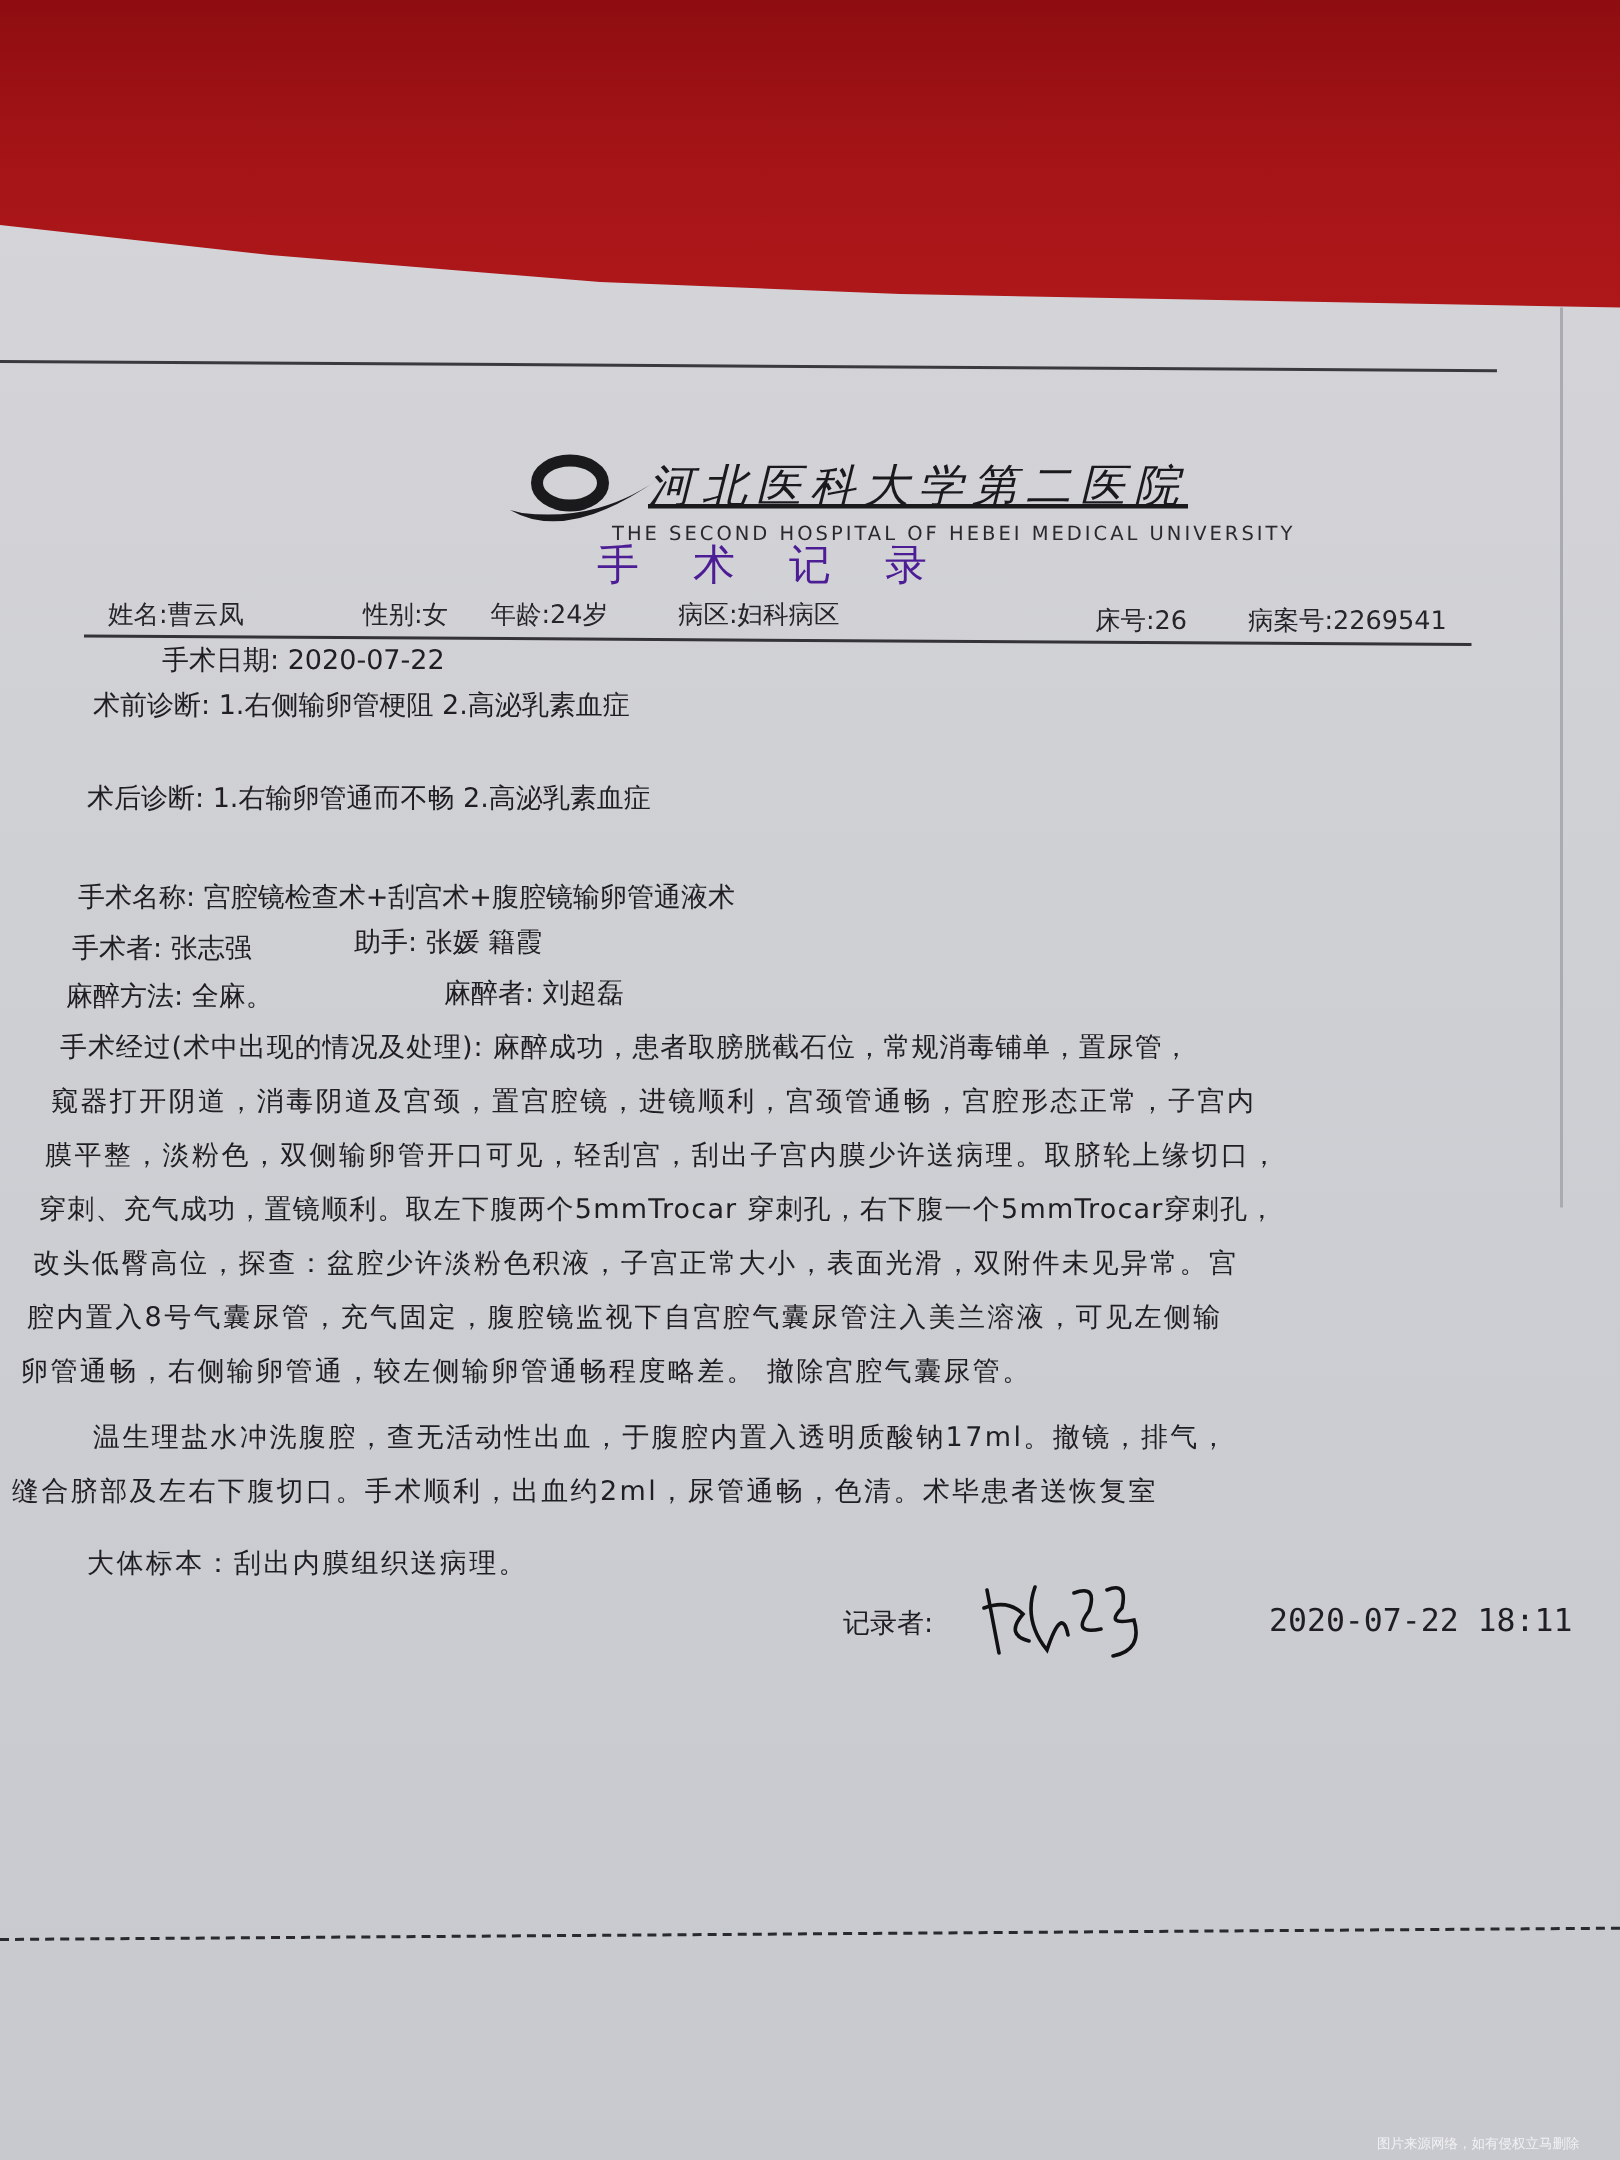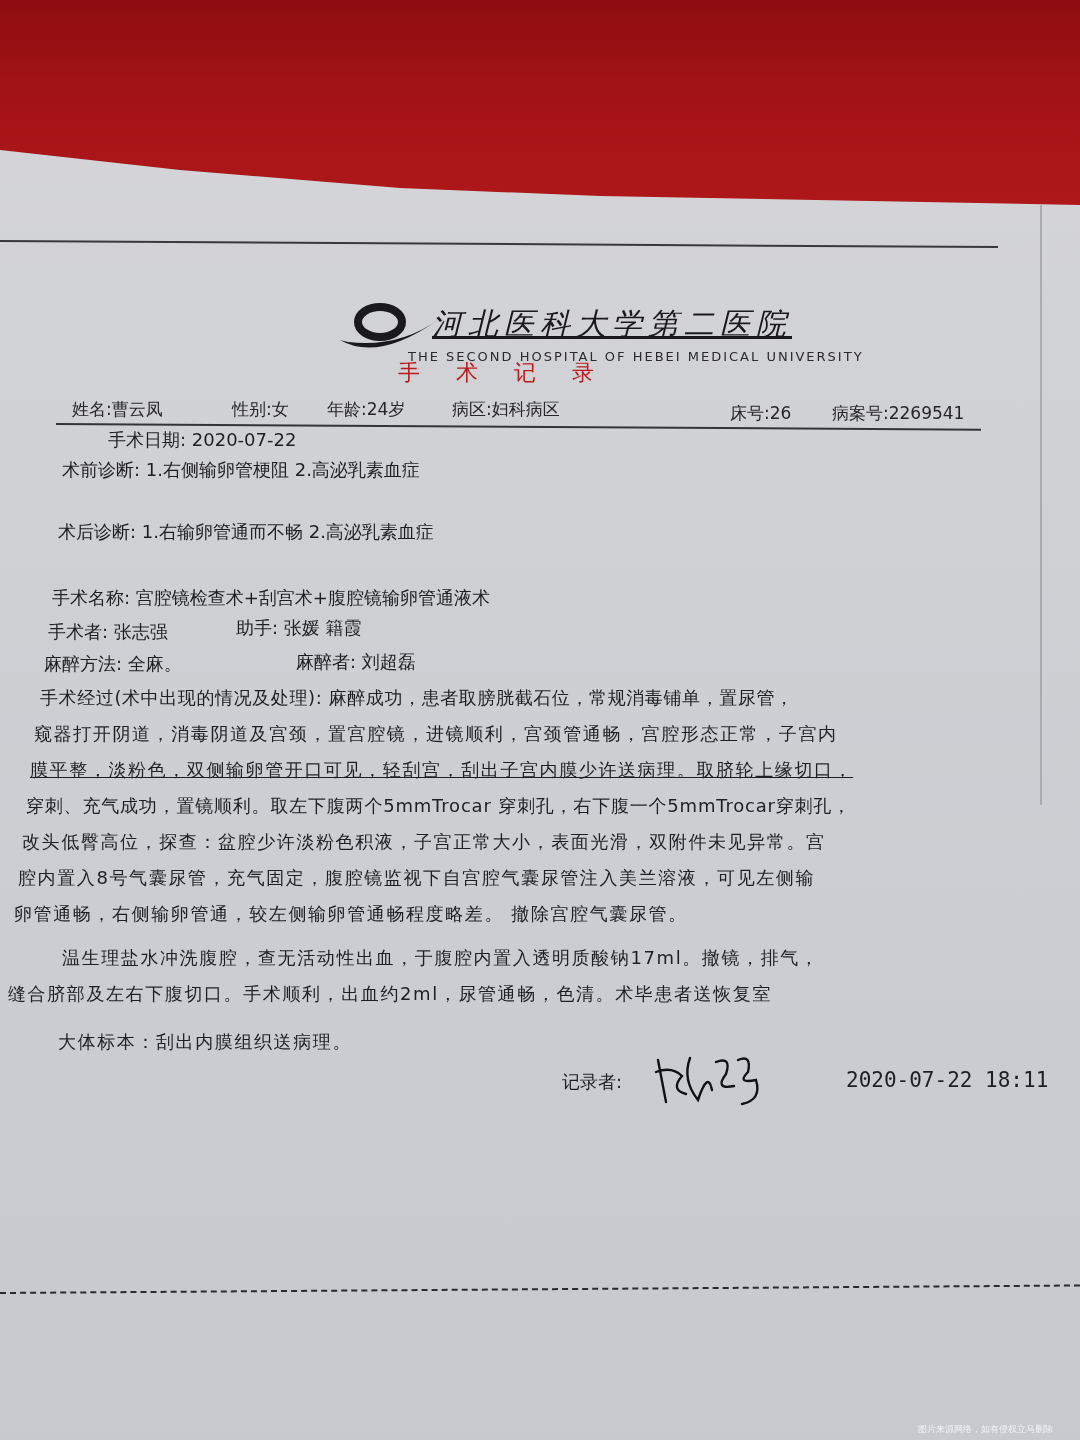--- a/index.html
+++ b/index.html
@@ -44,7 +44,7 @@
   }
   .doc-title {
     position:absolute; left:398px; top:358px;
-    font-size:22px; letter-spacing:36px; color:#b91c1c;
+    font-size:28px; letter-spacing:36px; color:#4c1d95;
   }
   .header-row {
     position:absolute; left:72px; top:398px; width:930px; font-size:17px; color:#26262a;

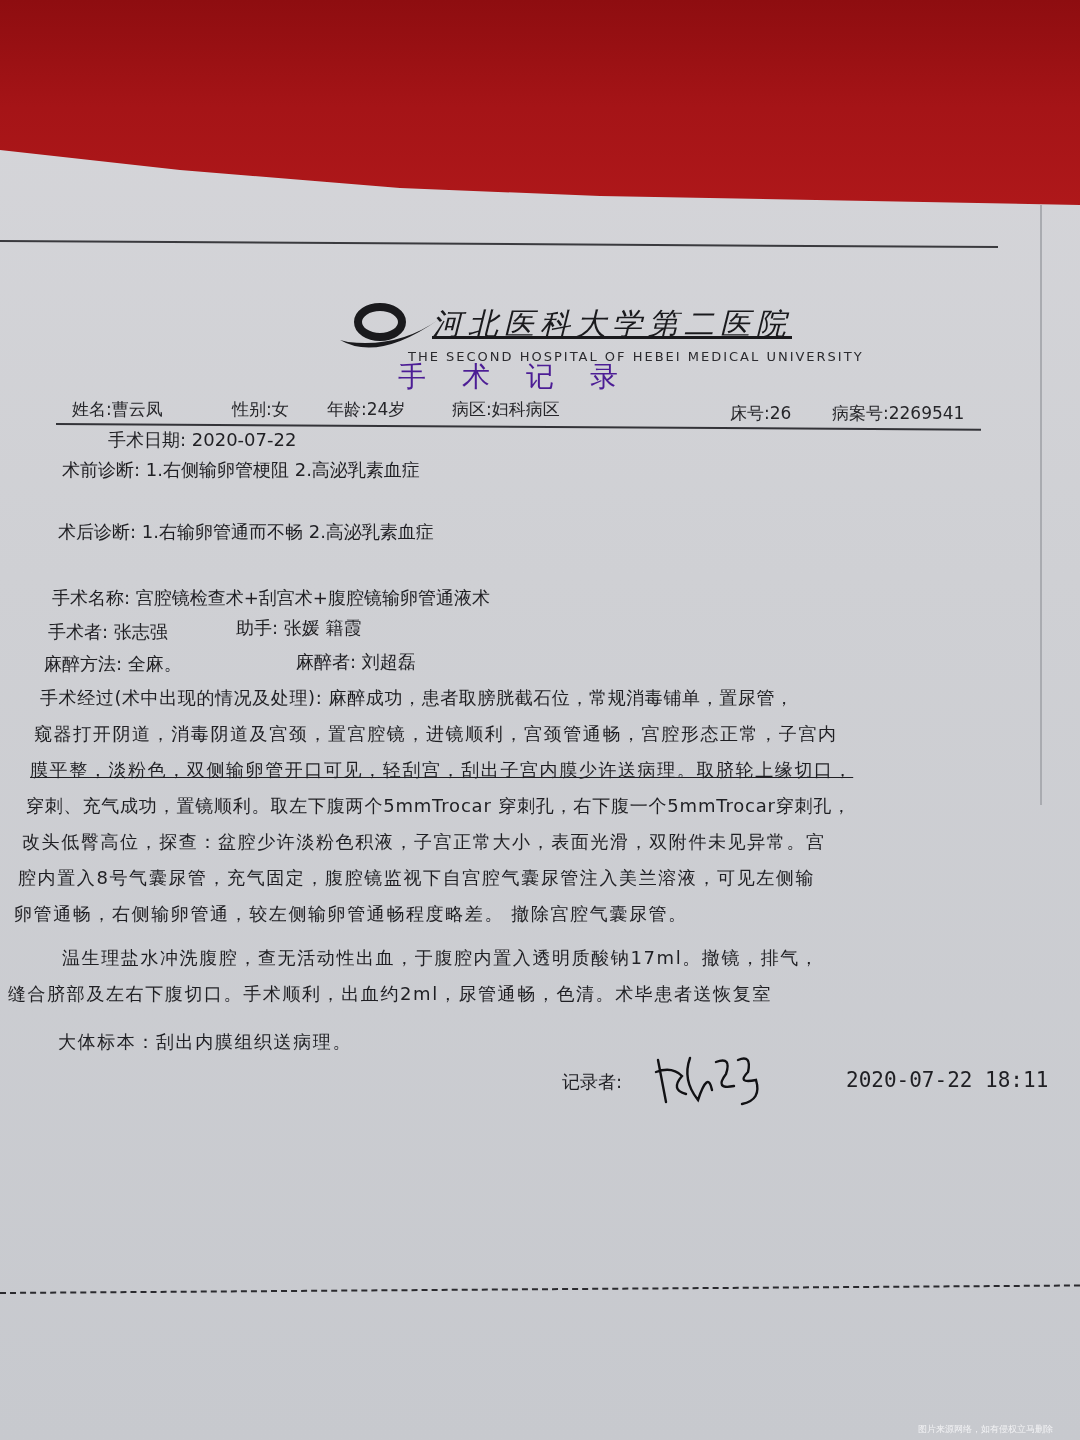--- a/index.html
+++ b/index.html
@@ -84,7 +84,7 @@
 
 <div class="header-row">
   <span style="left:0">姓名:曹云凤</span>
-  <span style="left:160px">性别:女</span>
+  <span style="left:170px">性别:女</span>
   <span style="left:255px">年龄:24岁</span>
   <span style="left:380px">病区:妇科病区</span>
   <span style="left:658px; top:4px">床号:26</span>

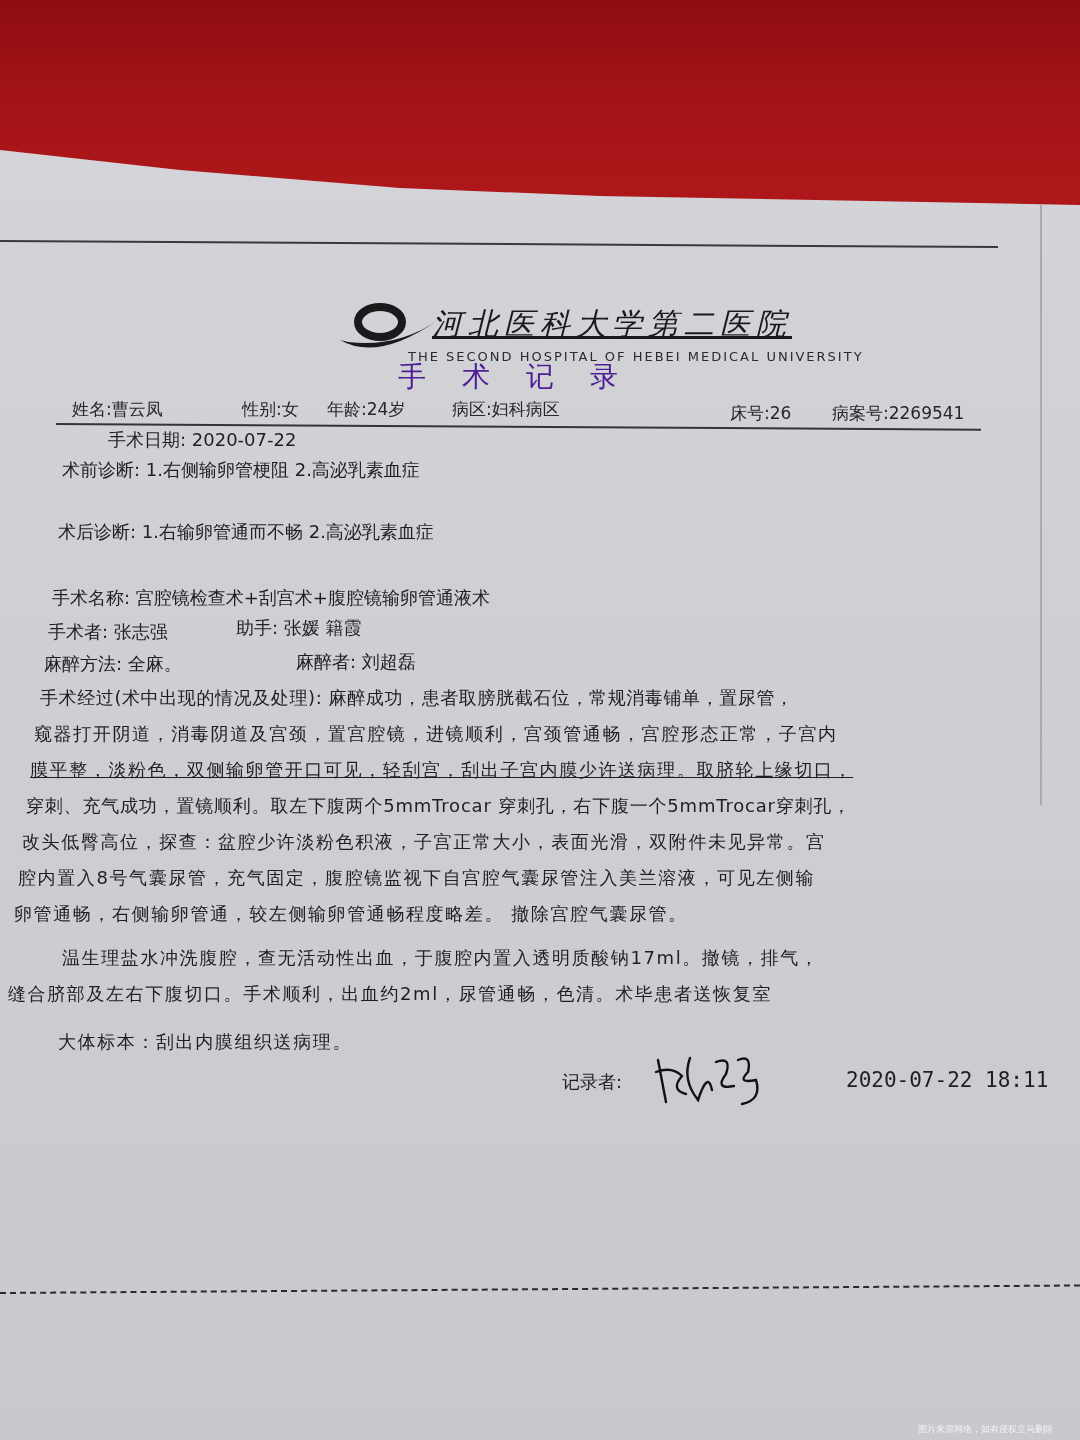--- a/index.html
+++ b/index.html
@@ -103,7 +103,7 @@
 
 <div class="line" style="left:40px; top:686px; letter-spacing:0.6px;">手术经过(术中出现的情况及处理): 麻醉成功，患者取膀胱截石位，常规消毒铺单，置尿管，</div>
 <div class="line" style="left:34px; top:722px; letter-spacing:1.6px;">窥器打开阴道，消毒阴道及宫颈，置宫腔镜，进镜顺利，宫颈管通畅，宫腔形态正常，子宫内</div>
-<div class="line" style="left:30px; top:758px; letter-spacing:1.6px;text-decoration:underline;">膜平整，淡粉色，双侧输卵管开口可见，轻刮宫，刮出子宫内膜少许送病理。取脐轮上缘切口，</div>
+<div class="line" style="left:30px; top:758px; letter-spacing:1.6px;">膜平整，淡粉色，双侧输卵管开口可见，轻刮宫，刮出子宫内膜少许送病理。取脐轮上缘切口，</div>
 <div class="line" style="left:26px; top:794px; letter-spacing:0.8px;">穿刺、充气成功，置镜顺利。取左下腹两个5mmTrocar 穿刺孔，右下腹一个5mmTrocar穿刺孔，</div>
 <div class="line" style="left:22px; top:830px; letter-spacing:1.6px;">改头低臀高位，探查：盆腔少许淡粉色积液，子宫正常大小，表面光滑，双附件未见异常。宫</div>
 <div class="line" style="left:18px; top:866px; letter-spacing:1.6px;">腔内置入8号气囊尿管，充气固定，腹腔镜监视下自宫腔气囊尿管注入美兰溶液，可见左侧输</div>

